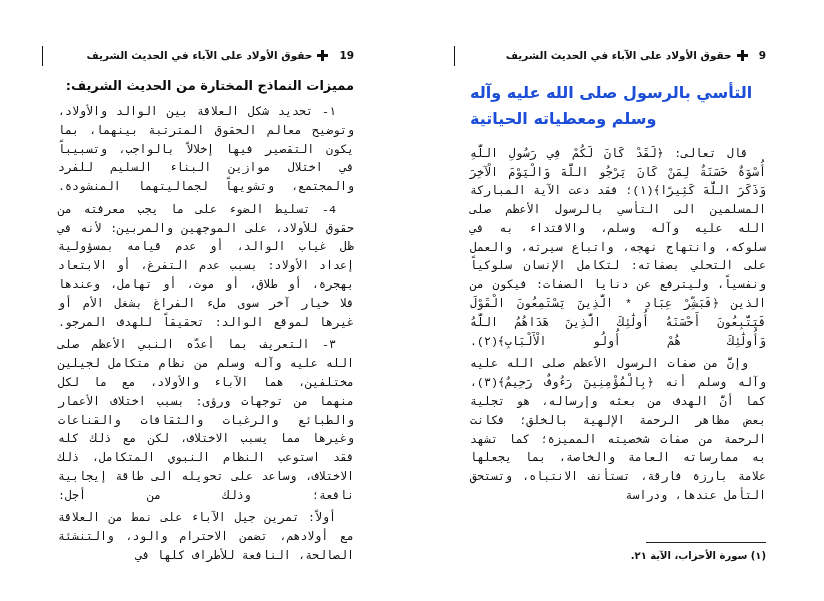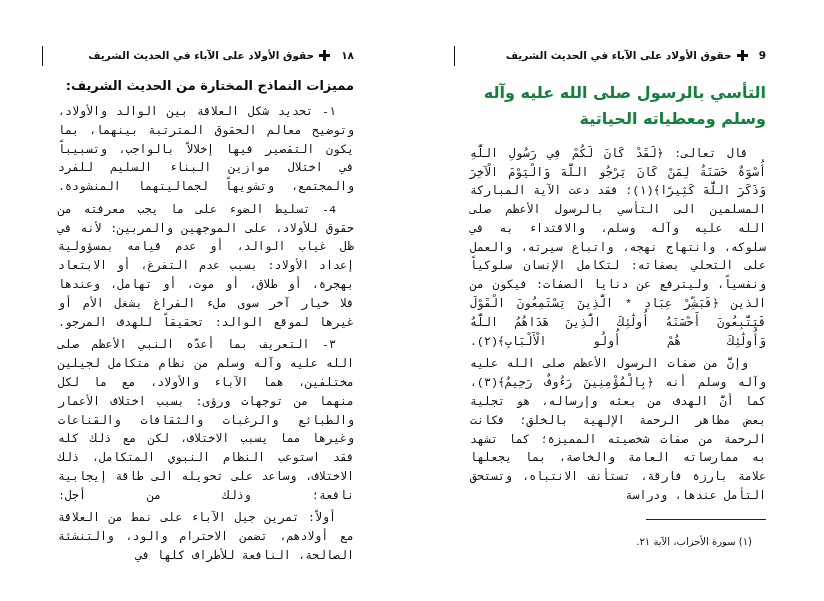--- a/index.html
+++ b/index.html
@@ -170,7 +170,7 @@
 
       <div class="header">
         <span class="hdr-rule"></span>
-        <span class="page-num">١٨</span>
+        <span class="page-num">19</span>
         <span class="deco"></span>
         <span class="hdr-title">حقوق الأولاد على الآباء في الحديث الشريف</span>
       </div>

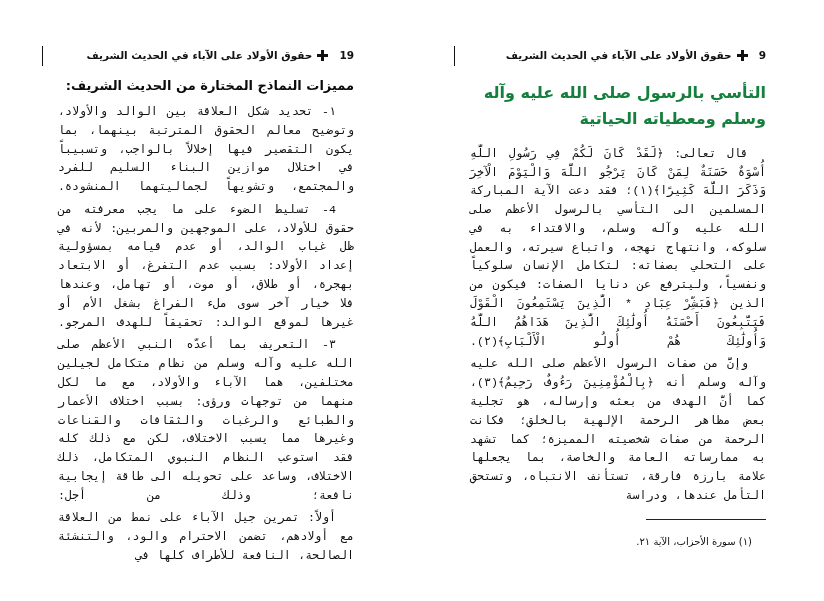--- a/index.html
+++ b/index.html
@@ -90,12 +90,12 @@
 
   
   .title {
-    text-align: right;
+    text-align: left;
     font-size: 16px;
     font-weight: bold;
     line-height: 1.65;
     margin: 14px 0 12px 0;
-    color: #15803d;
+    color: #1d4ed8;
   }
   .subtitle {
     text-align: right;

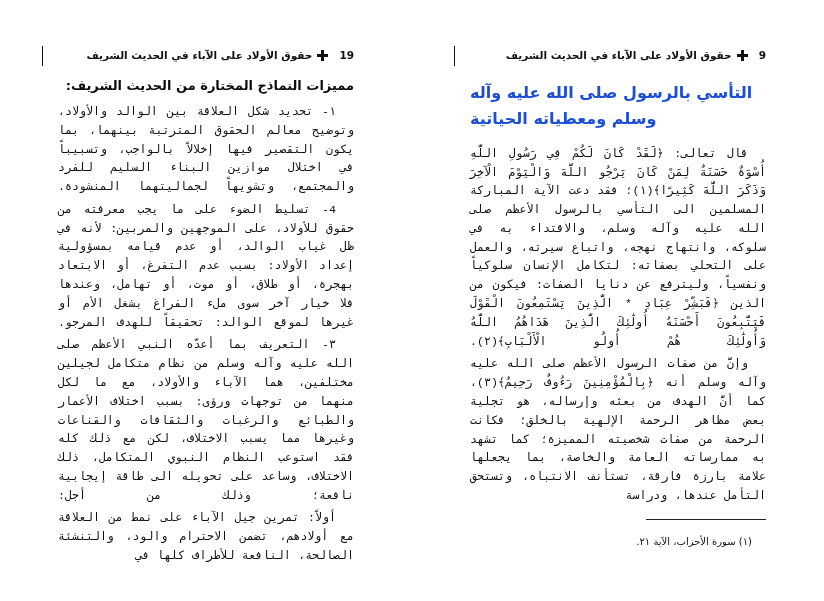--- a/index.html
+++ b/index.html
@@ -134,7 +134,8 @@
     font-size: 10px;
     line-height: 1.55;
     text-align: right;
-    margin: 14px;
+    margin: 0;
+    font-weight: bold;
   }
 </style>
 </head>

